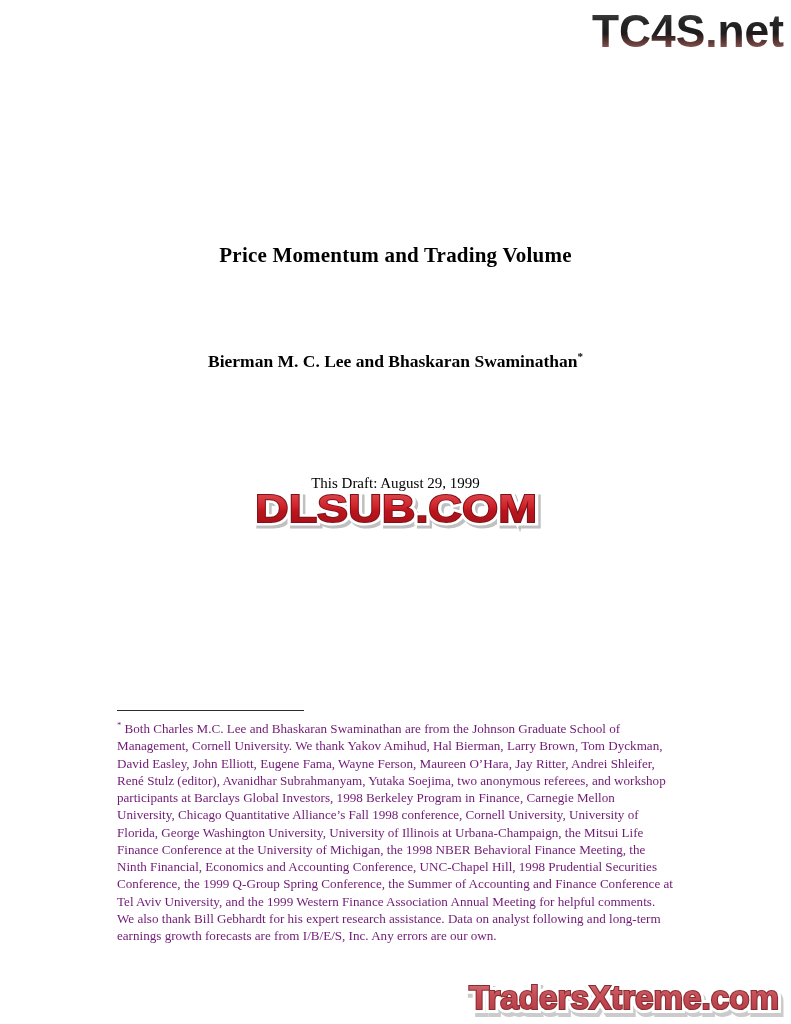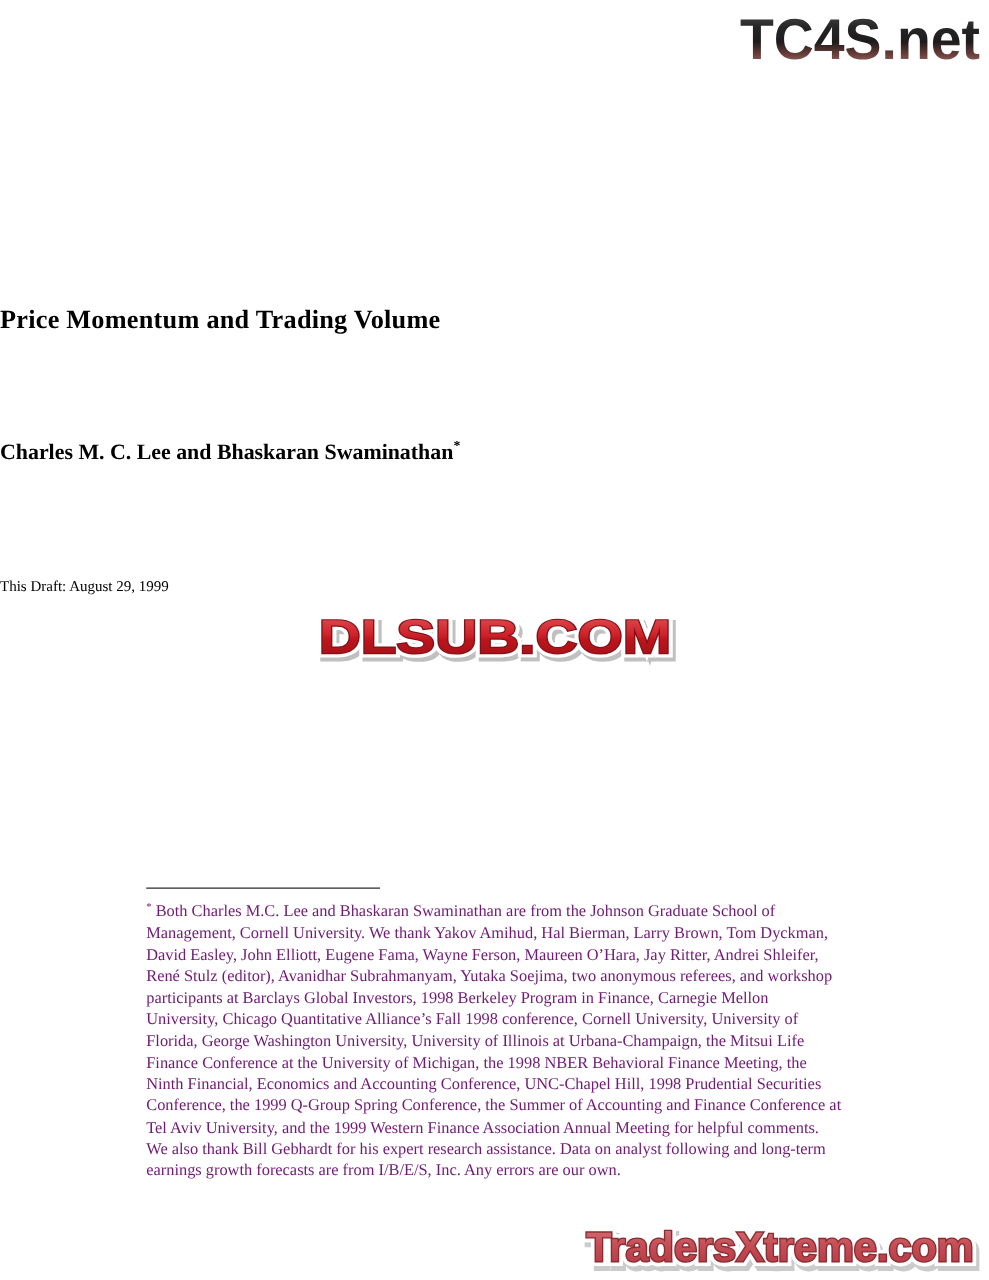--- a/index.html
+++ b/index.html
@@ -30,7 +30,7 @@
   .center-line {
     left: 0;
     width: 100%;
-    text-align: left;
+    text-align: center;
   }
   #paper-title {
     top: 243px;

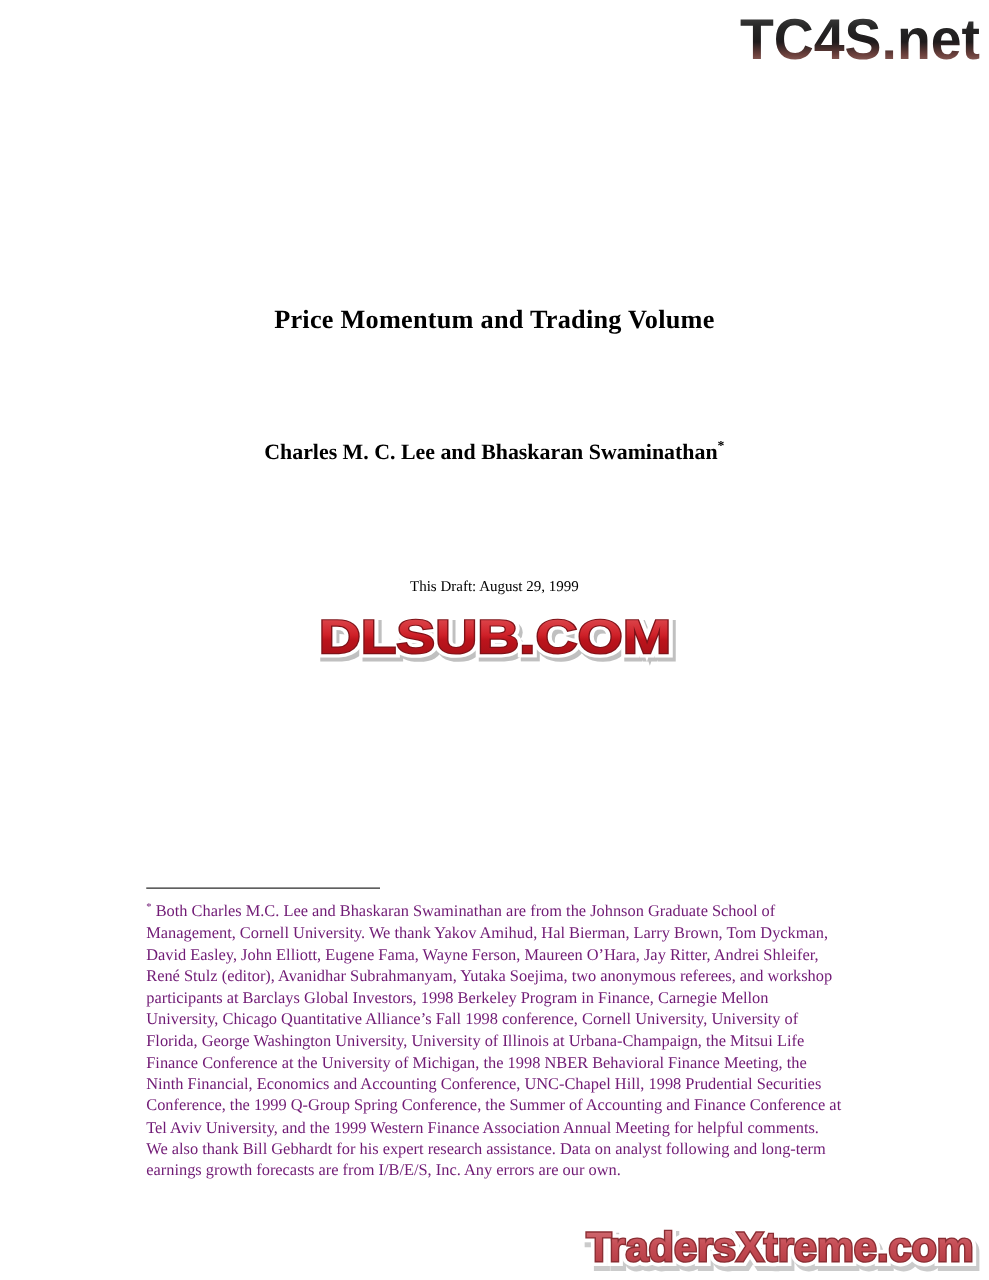--- a/index.html
+++ b/index.html
@@ -118,7 +118,7 @@
   <div id="paper-title" class="abs center-line">Price Momentum and Trading Volume</div>
 
   <div id="authors-line" class="abs center-line">
-    <span>Charles M. C. Lee and Bhaskaran Swaminathan</span><sup>*</sup>
+    <span>Bierman M. C. Lee and Bhaskaran Swaminathan</span><sup>*</sup>
   </div>
 
   <div id="draft-date" class="abs center-line">This Draft: August 29, 1999</div>

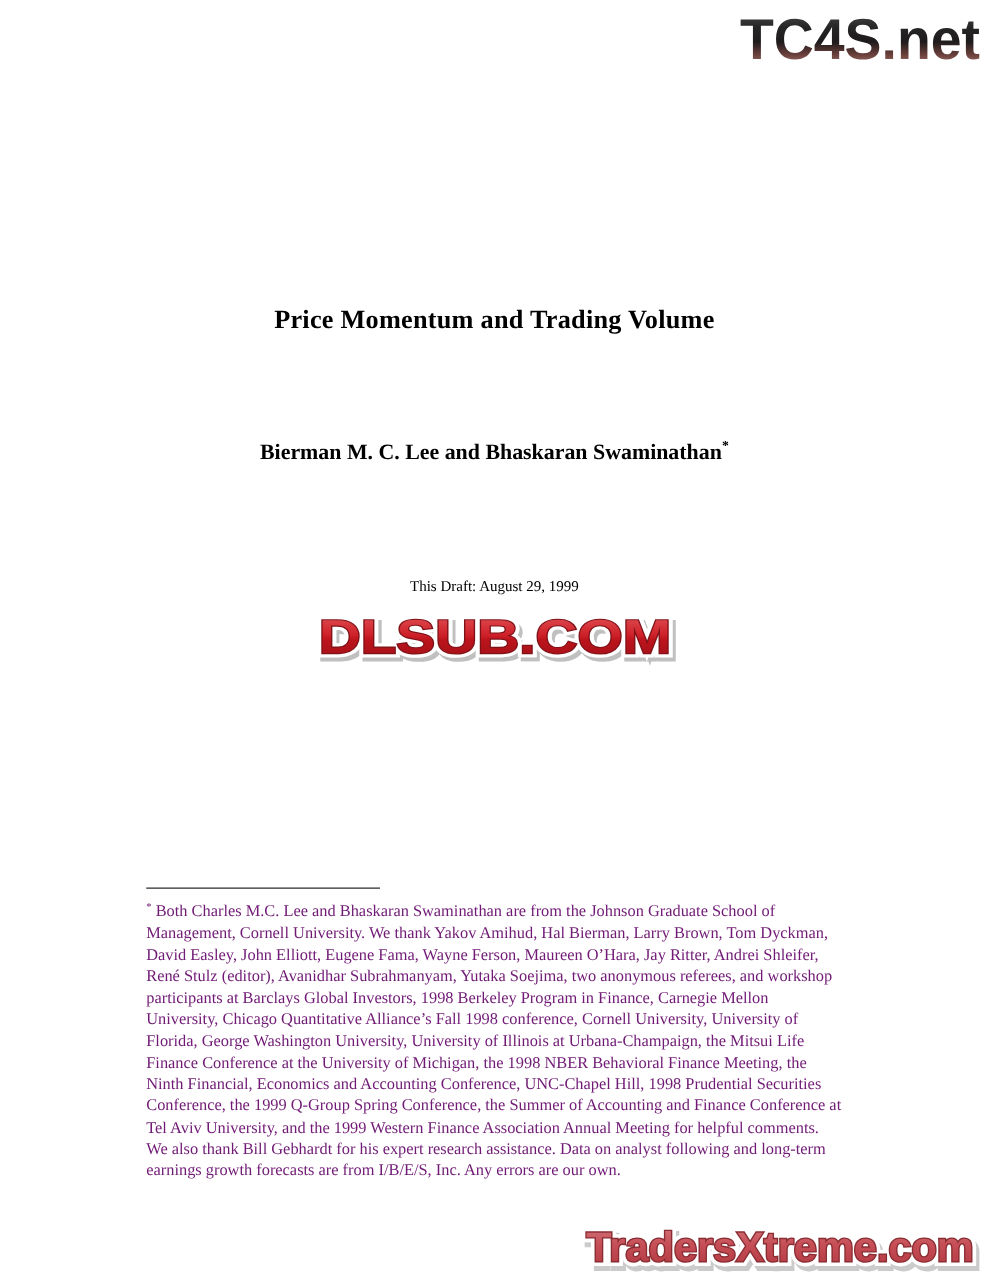--- a/index.html
+++ b/index.html
@@ -49,8 +49,8 @@
     line-height: 0;
   }
   #draft-date {
-    top: 462px;
-    font-size: 12px;
+    top: 475px;
+    font-size: 15px;
     font-weight: normal;
   }
 

